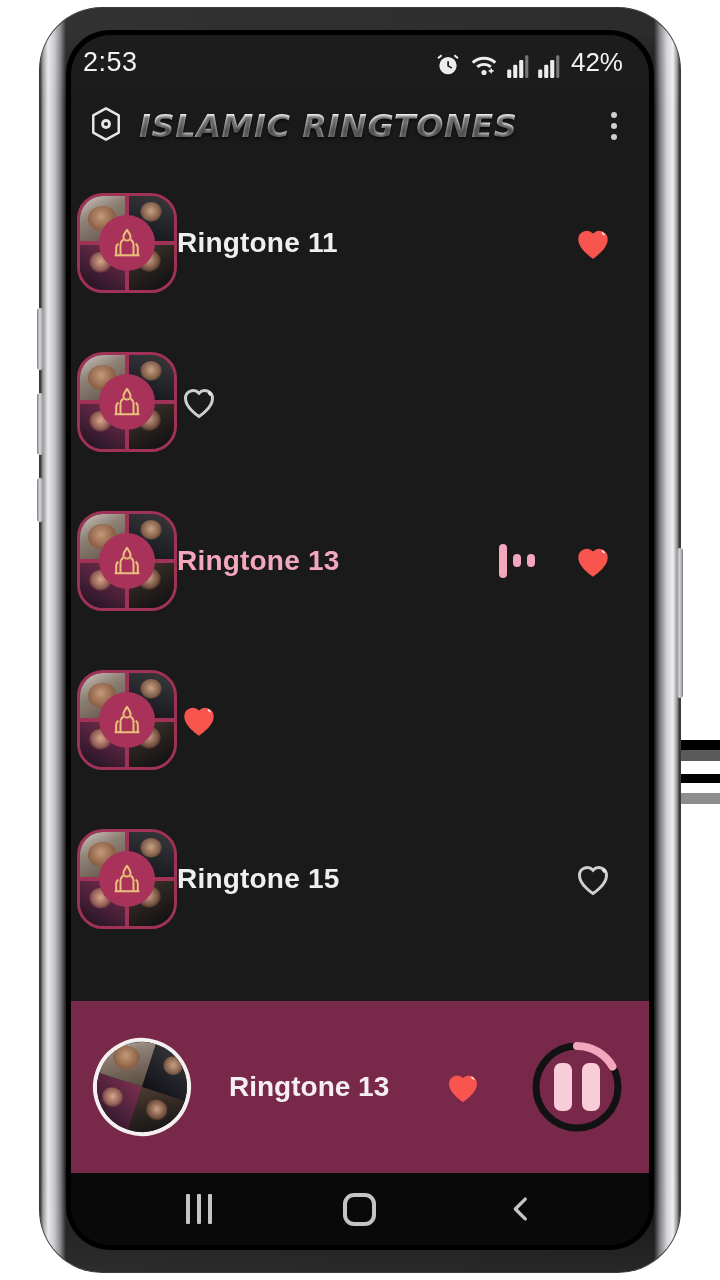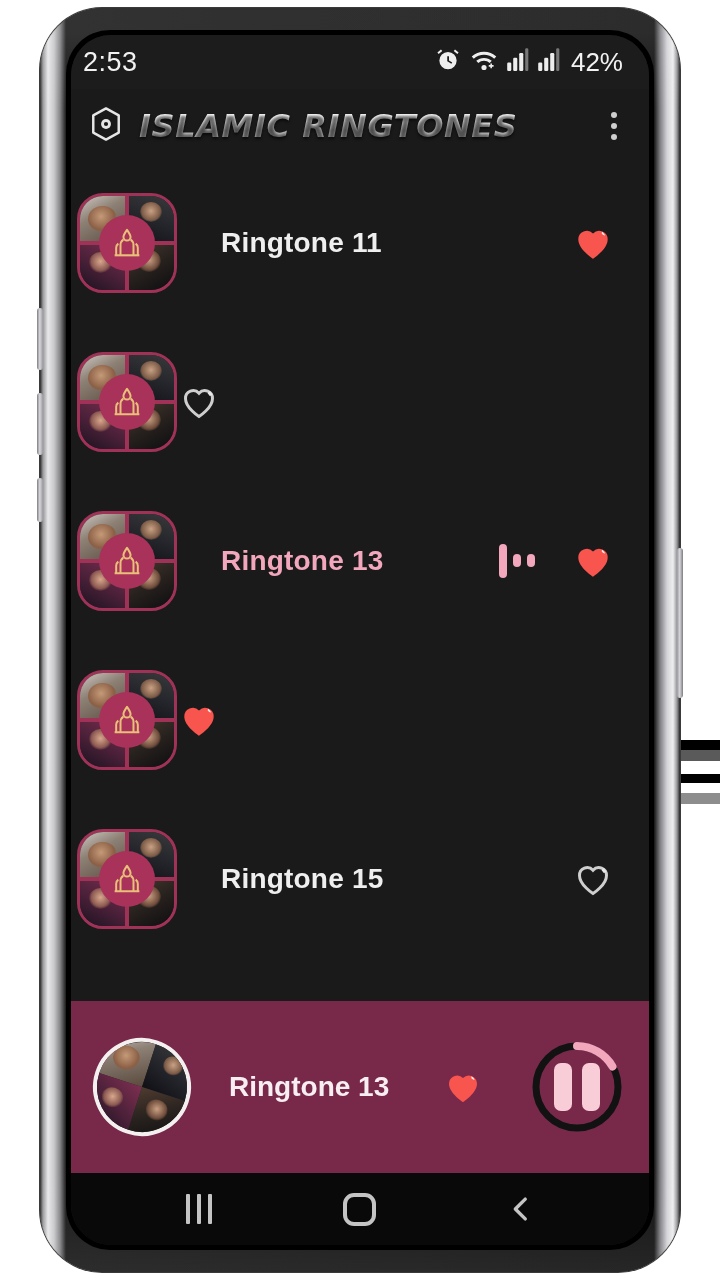--- a/index.html
+++ b/index.html
@@ -73,7 +73,7 @@
   }
   #clock { color:#f2f2f2; font-size:27px; font-weight:400; letter-spacing:.5px;
            margin-left:-6px; }
-  #sysicons { display:flex; align-items:flex-start; gap:9px; }
+  #sysicons { display:flex; align-items:flex-end; gap:9px; }
   #sysicons svg { display:block; }
   #battery-text { color:#f2f2f2; font-size:26px; margin-left:2px; letter-spacing:0px;}
 

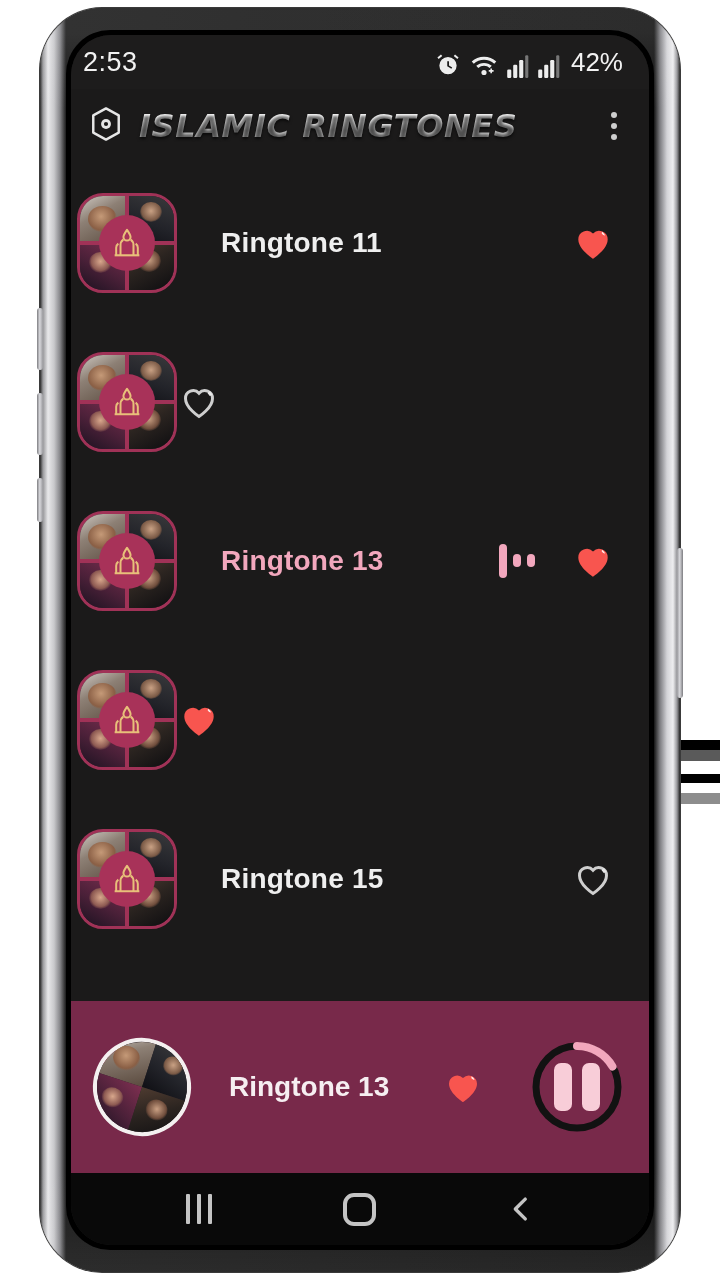--- a/index.html
+++ b/index.html
@@ -128,7 +128,7 @@
   }
   .thumb .badge svg { width:34px; height:34px; }
 
-  .row-title { flex:1; margin-left:44px; font-size:28px; font-weight:bold;
+  .row-title { flex:1; font-size:28px; font-weight:bold;
                color:#efefef; letter-spacing:.2px; }
   .row.active .row-title { color:#f2a7bd; }
 

